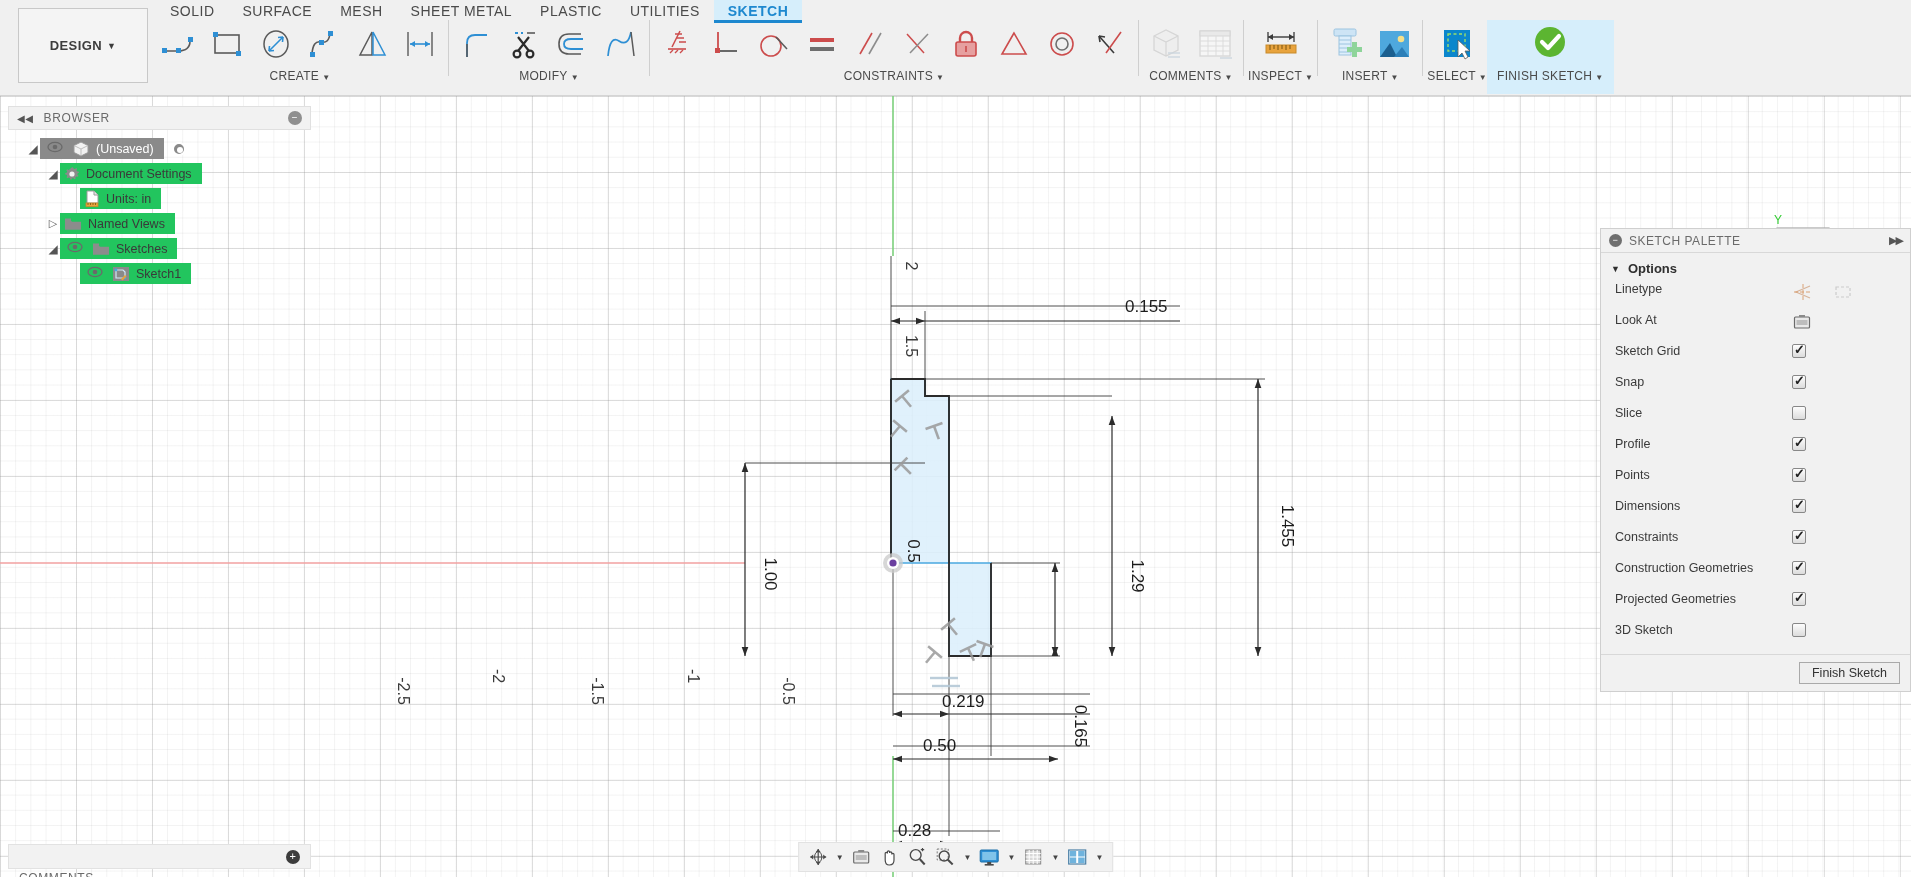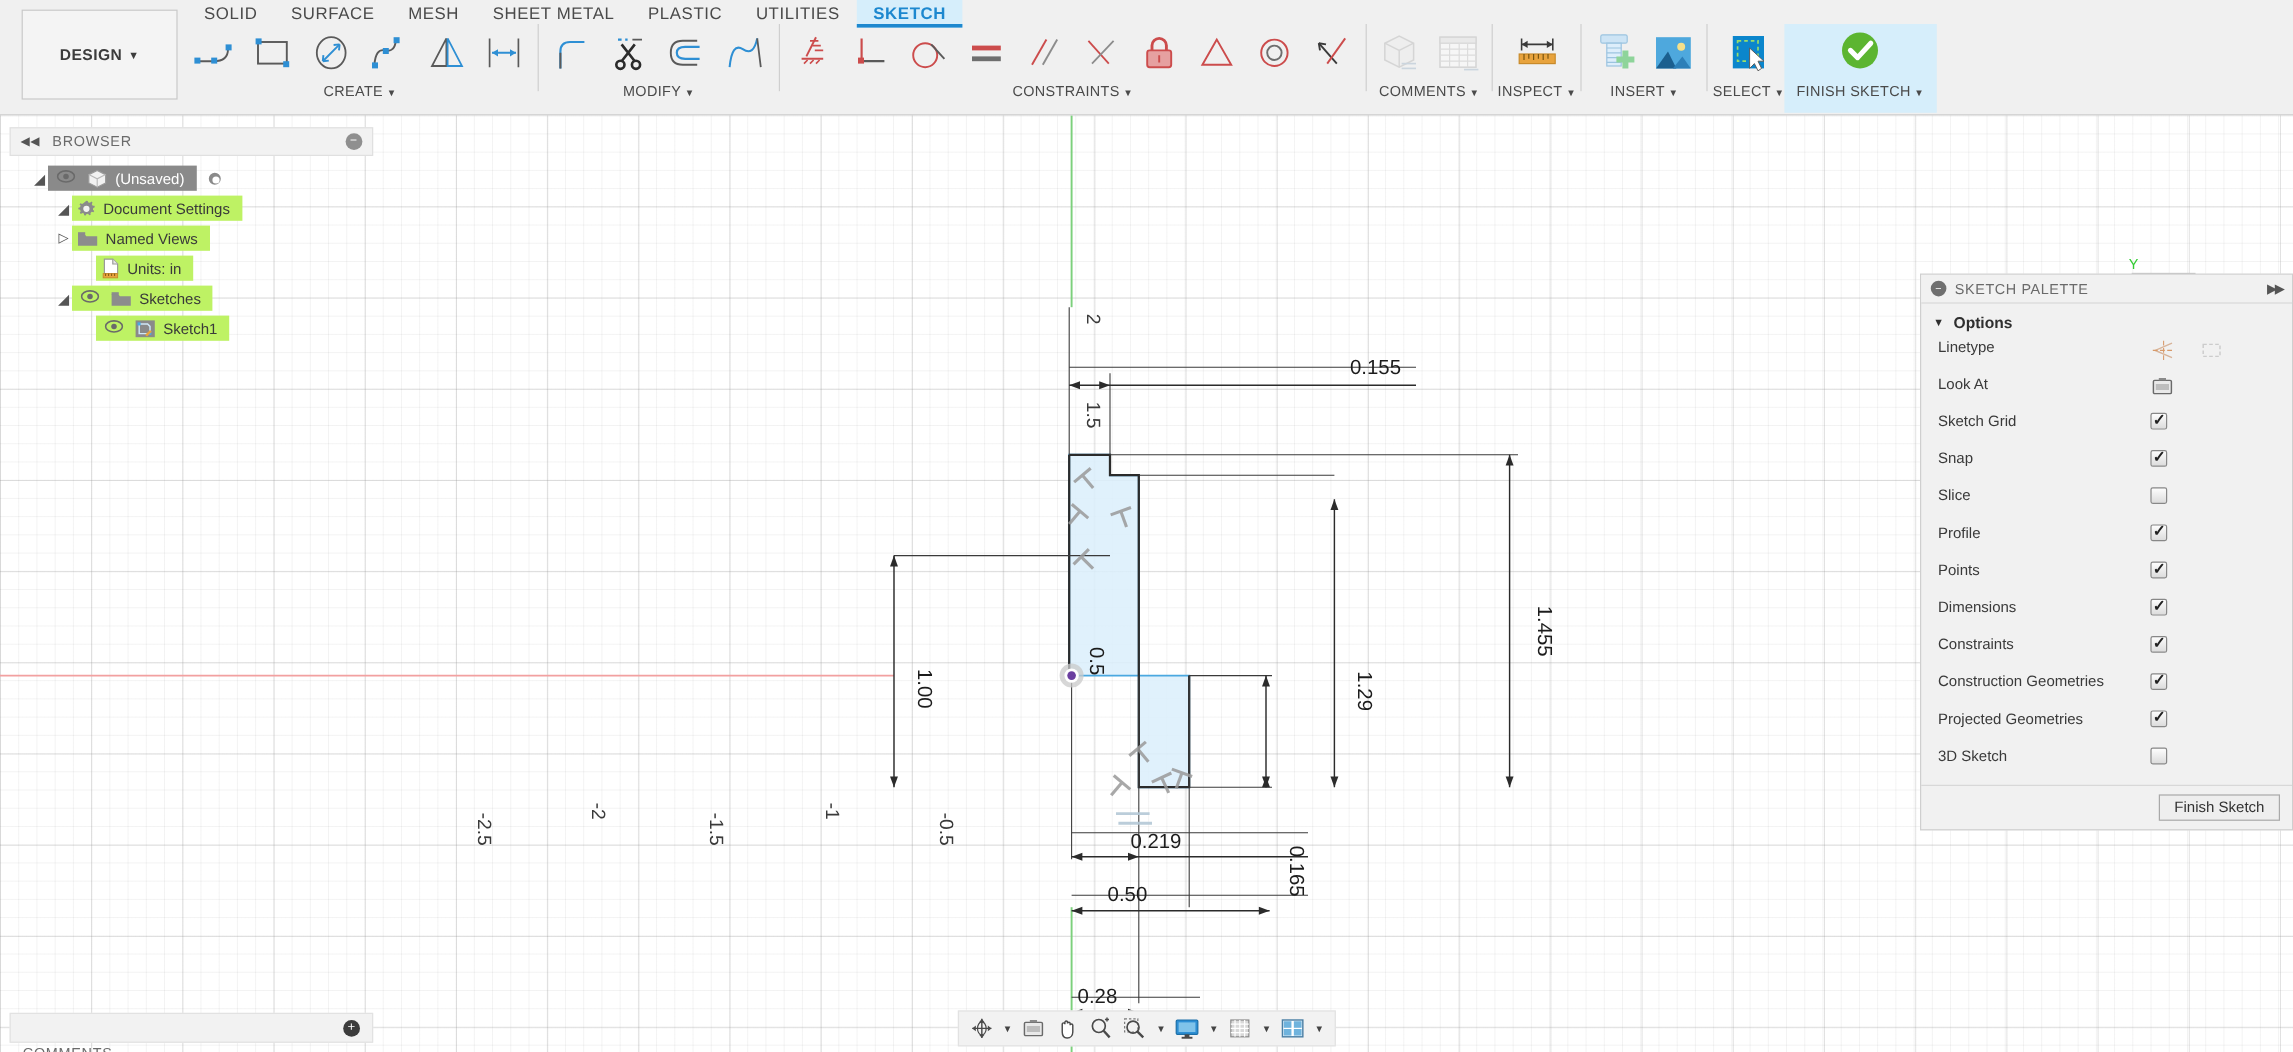--- a/index.html
+++ b/index.html
@@ -95,7 +95,7 @@
   .eye { width: 22px; text-align: center; cursor: pointer; }
   .nodebody {
     display: flex; align-items: center; gap: 6px;
-    background: #bef264; padding: 2px 10px 2px 4px; height: 21px;
+    background: #22c55e; padding: 2px 10px 2px 4px; height: 21px;
   }
   .nodebody.selected { background: #8a8a8a; color: #fff; }
   .nodelabel { white-space: nowrap; }

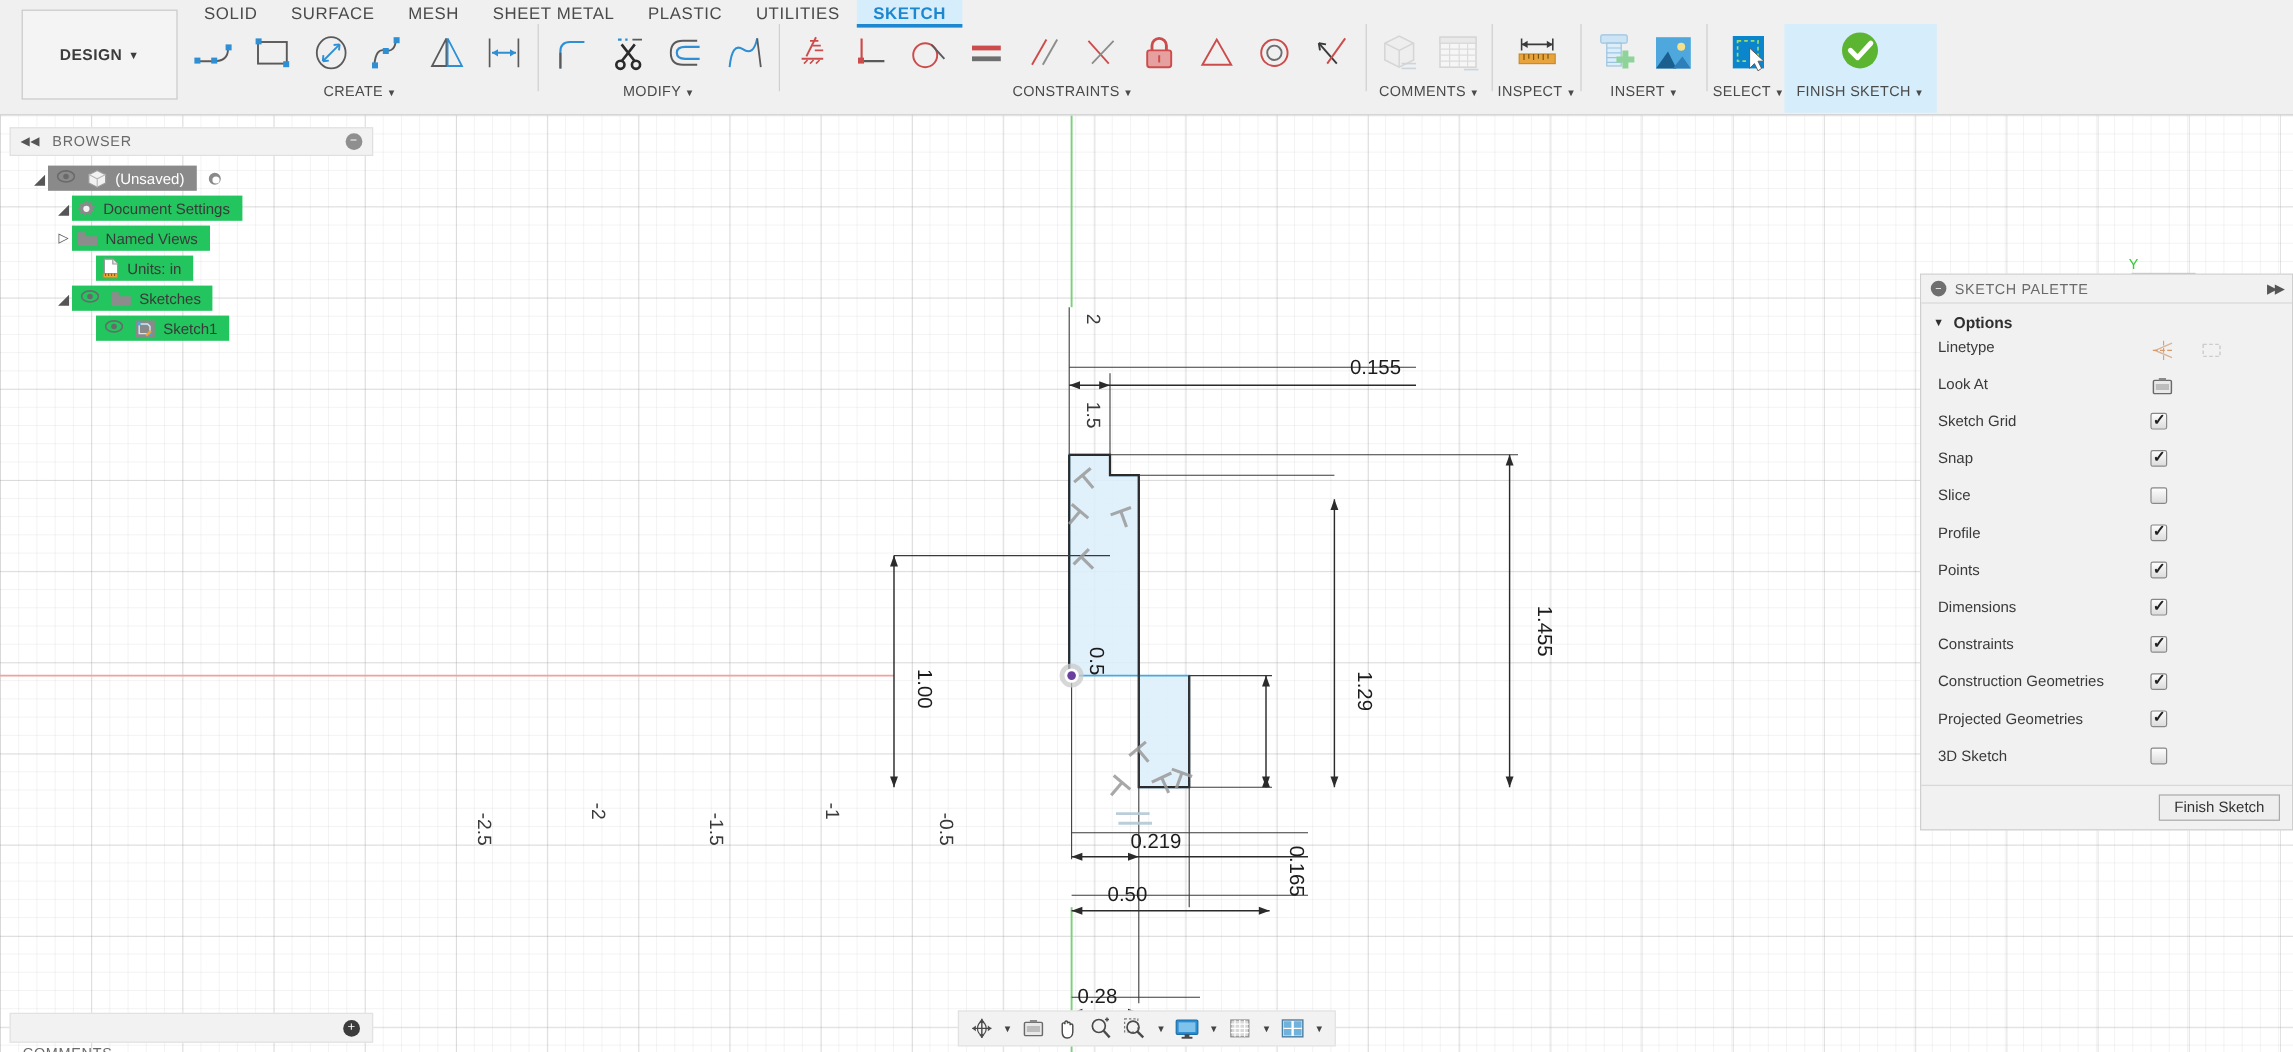--- a/index.html
+++ b/index.html
@@ -716,18 +716,6 @@
             <span class="nodelabel">Document Settings</span>
           </div>
         </div>
-        <div class="node" style="padding-left: 38px;">
-          <span class="arrow right"></span>
-          <div class="nodebody">
-            <span style="display: flex;">
-              <svg width="18" height="14" viewBox="0 0 18 14">
-                <path d="M1 3 h5.5 l1.4 1.8 H17 v8 H1 Z" fill="#8c8c8c"></path>
-                <rect x="1" y="1.5" width="6" height="2" fill="#8c8c8c"></rect>
-              </svg>
-            </span>
-            <span class="nodelabel">Named Views</span>
-          </div>
-        </div>
         <div class="node" style="padding-left: 58px;">
           <span class="arrow"></span>
           <div class="nodebody">
@@ -748,6 +736,18 @@
           </div>
         </div>
         <div class="node" style="padding-left: 38px;">
+          <span class="arrow right"></span>
+          <div class="nodebody">
+            <span style="display: flex;">
+              <svg width="18" height="14" viewBox="0 0 18 14">
+                <path d="M1 3 h5.5 l1.4 1.8 H17 v8 H1 Z" fill="#8c8c8c"></path>
+                <rect x="1" y="1.5" width="6" height="2" fill="#8c8c8c"></rect>
+              </svg>
+            </span>
+            <span class="nodelabel">Named Views</span>
+          </div>
+        </div>
+        <div class="node" style="padding-left: 38px;">
           <span class="arrow down"></span>
           <div class="nodebody">
             <span class="eye"><svg width="16" height="12" viewBox="0 0 16 12">

